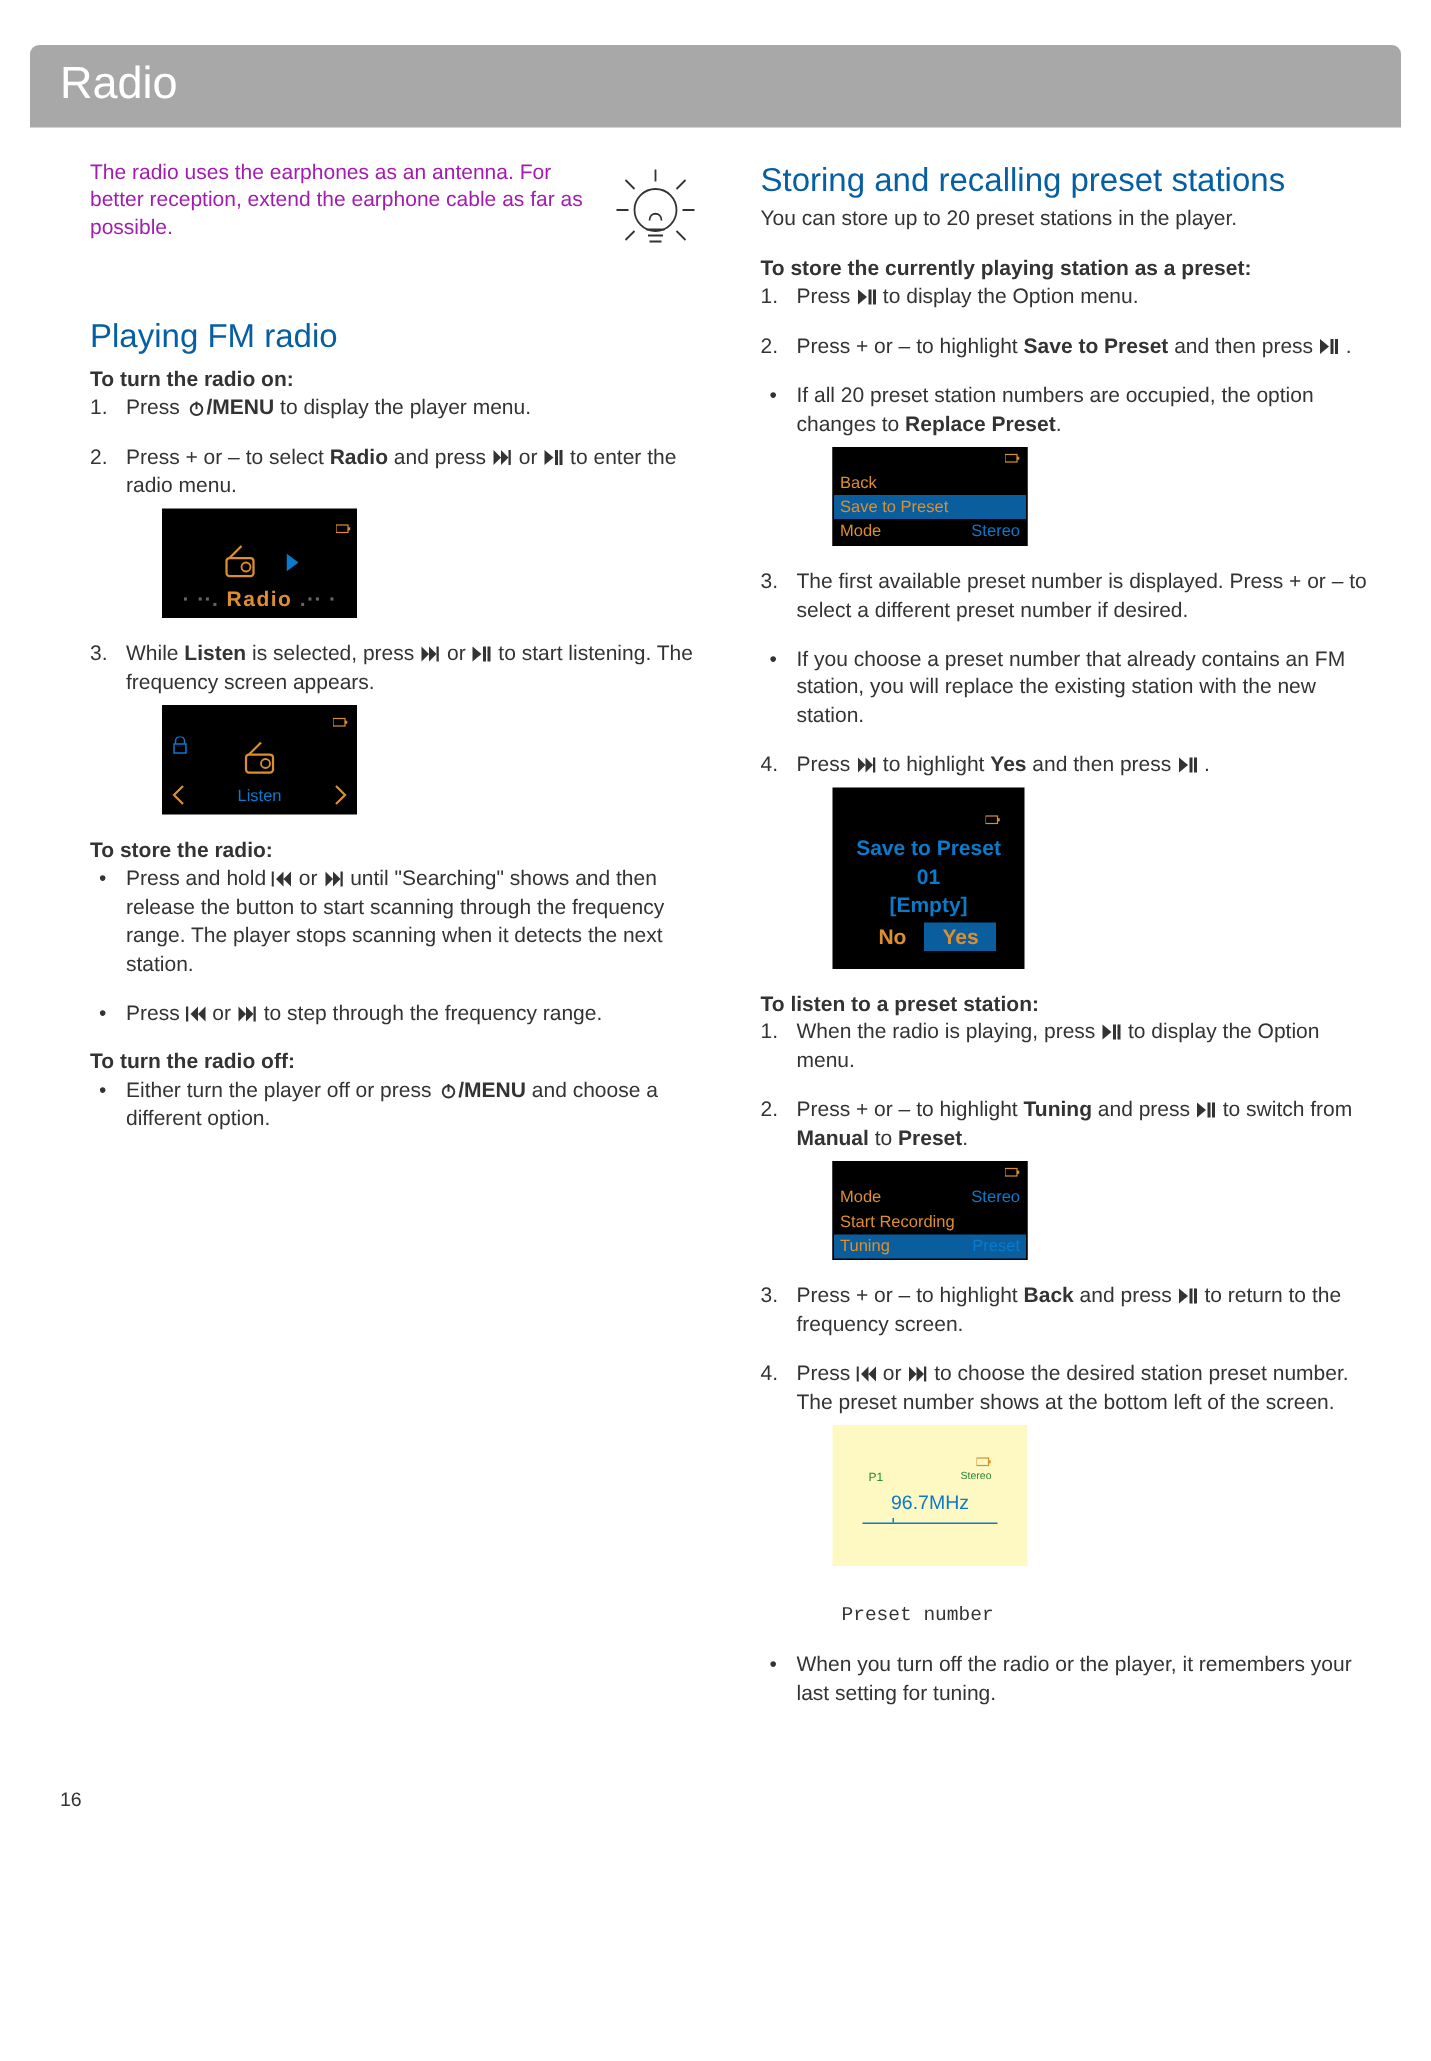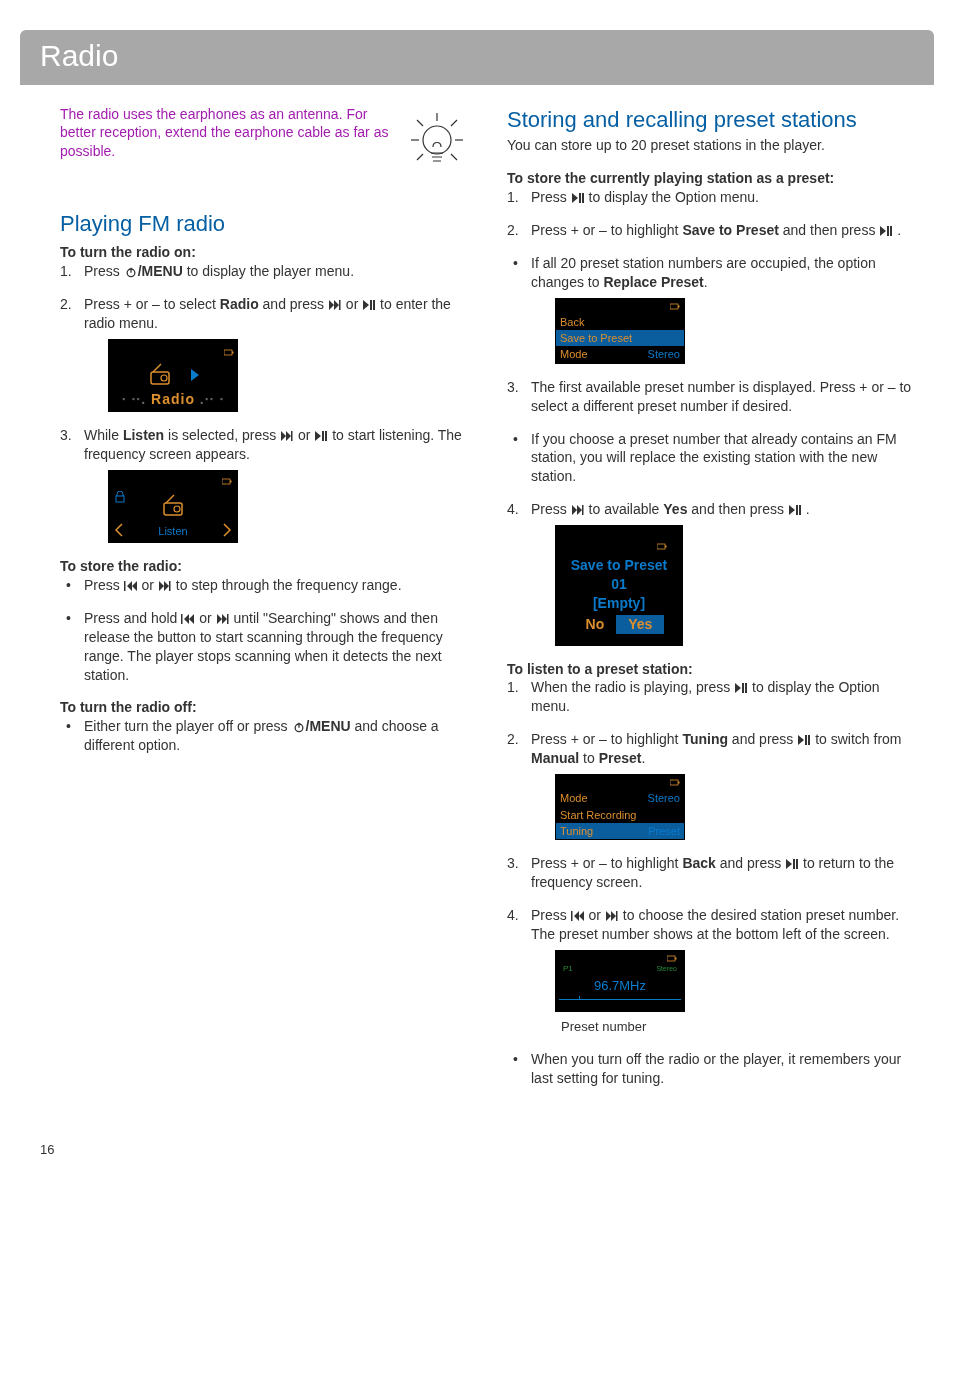--- a/index.html
+++ b/index.html
@@ -306,7 +306,7 @@
         <span>Press </span><svg class="icon-inline" viewBox="0 0 14 12">
             <path d="M1 1 L6 6 L1 11 Z M6 1 L11 6 L6 11 Z" fill="#333"></path>
             <rect x="11" y="1" width="1.5" height="10" fill="#333"></rect>
-          </svg><span> to available </span><span class="strong">Yes</span><span> and then press </span><svg class="icon-inline" viewBox="0 0 14 12">
+          </svg><span> to highlight </span><span class="strong">Yes</span><span> and then press </span><svg class="icon-inline" viewBox="0 0 14 12">
             <path d="M1 1 L7 6 L1 11 Z" fill="#333"></path>
             <rect x="8" y="1" width="2" height="10" fill="#333"></rect>
             <rect x="11" y="1" width="2" height="10" fill="#333"></rect>

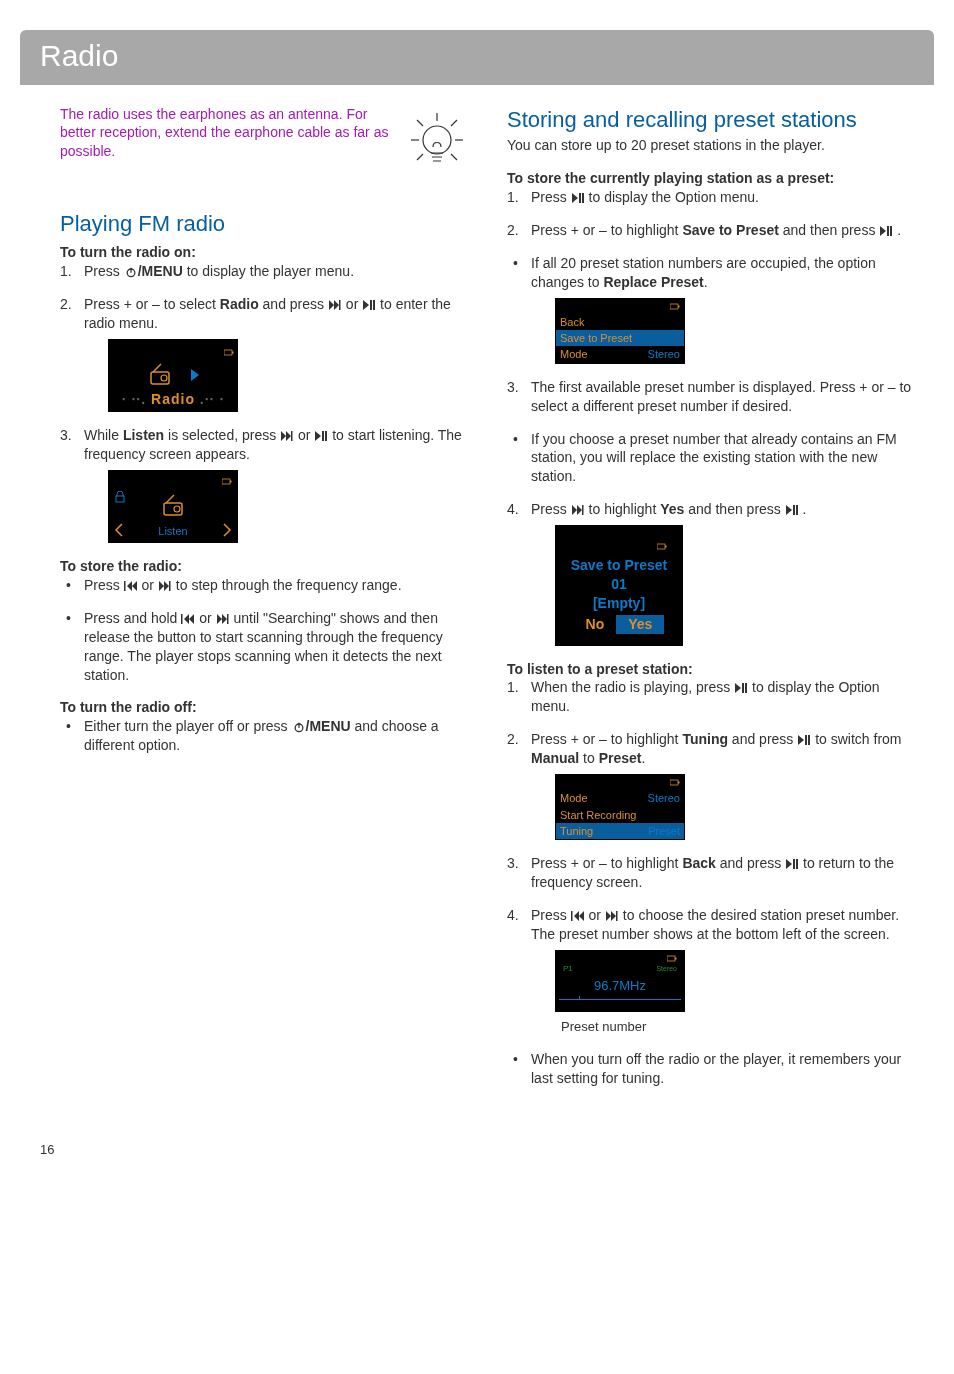--- a/index.html
+++ b/index.html
@@ -215,6 +215,15 @@
     <div class="bold-head">To store the radio:</div>
     <ul class="bullets">
       <li>
+        <span>Press and hold </span><svg class="icon-inline" viewBox="0 0 14 12">
+            <rect x="0" y="1" width="1.5" height="10" fill="#333"></rect>
+            <path d="M13 1 L8 6 L13 11 Z M8 1 L3 6 L8 11 Z" fill="#333"></path>
+          </svg><span> or </span><svg class="icon-inline" viewBox="0 0 14 12">
+            <path d="M1 1 L6 6 L1 11 Z M6 1 L11 6 L6 11 Z" fill="#333"></path>
+            <rect x="11" y="1" width="1.5" height="10" fill="#333"></rect>
+          </svg><span> until "Searching" shows and then release the button to start scanning through the frequency range. The player stops scanning when it detects the next station.</span>
+      </li>
+      <li>
         <span>Press </span><svg class="icon-inline" viewBox="0 0 14 12">
             <rect x="0" y="1" width="1.5" height="10" fill="#333"></rect>
             <path d="M13 1 L8 6 L13 11 Z M8 1 L3 6 L8 11 Z" fill="#333"></path>
@@ -222,15 +231,6 @@
             <path d="M1 1 L6 6 L1 11 Z M6 1 L11 6 L6 11 Z" fill="#333"></path>
             <rect x="11" y="1" width="1.5" height="10" fill="#333"></rect>
           </svg><span> to step through the frequency range.</span>
-      </li>
-      <li>
-        <span>Press and hold </span><svg class="icon-inline" viewBox="0 0 14 12">
-            <rect x="0" y="1" width="1.5" height="10" fill="#333"></rect>
-            <path d="M13 1 L8 6 L13 11 Z M8 1 L3 6 L8 11 Z" fill="#333"></path>
-          </svg><span> or </span><svg class="icon-inline" viewBox="0 0 14 12">
-            <path d="M1 1 L6 6 L1 11 Z M6 1 L11 6 L6 11 Z" fill="#333"></path>
-            <rect x="11" y="1" width="1.5" height="10" fill="#333"></rect>
-          </svg><span> until "Searching" shows and then release the button to start scanning through the frequency range. The player stops scanning when it detects the next station.</span>
       </li>
     </ul>
 

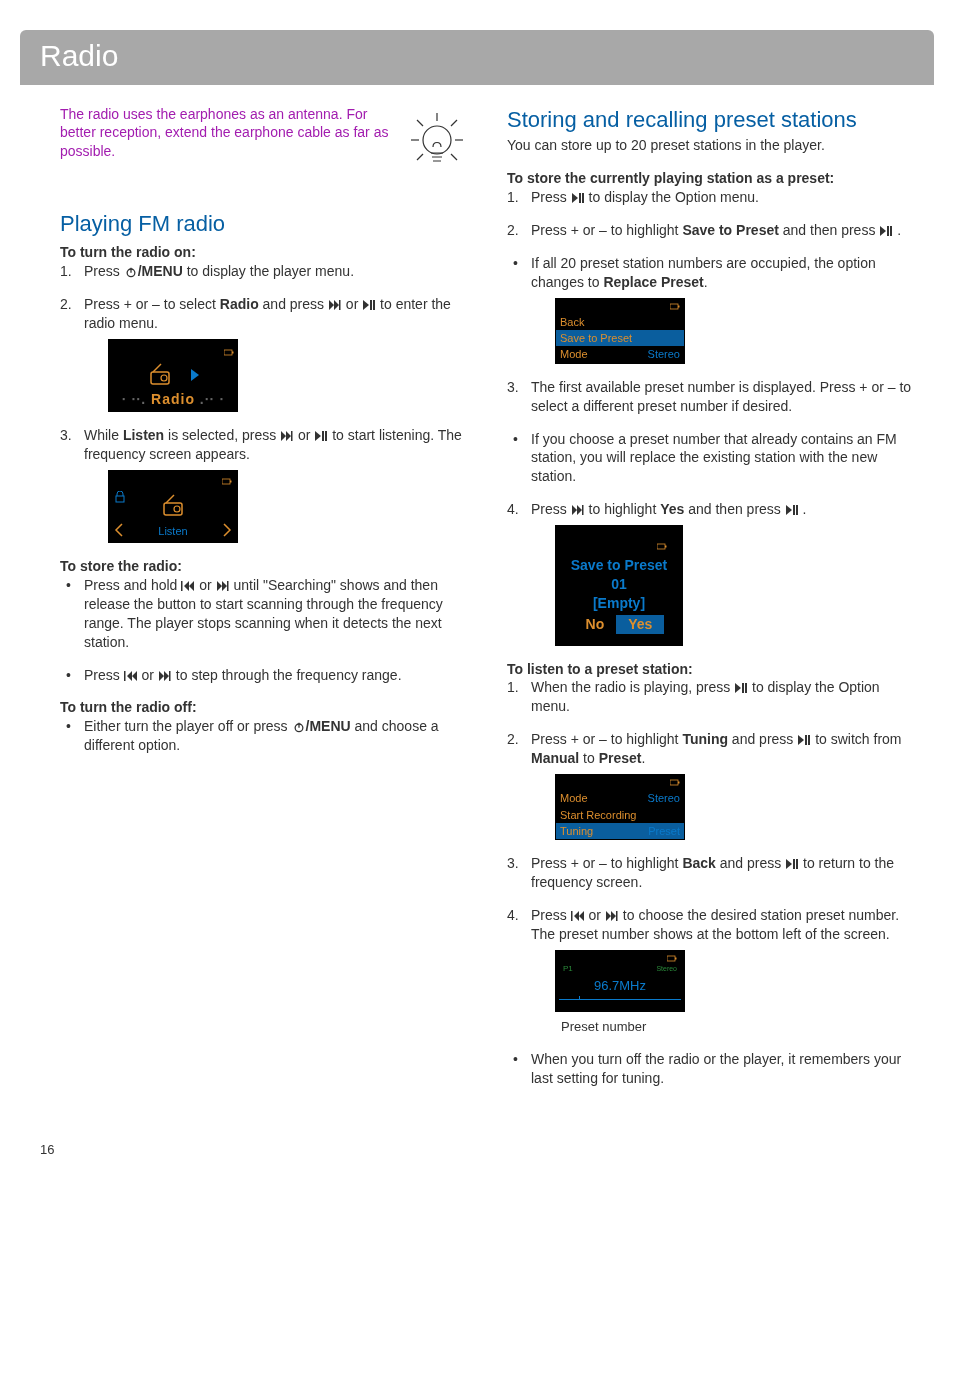--- a/index.html
+++ b/index.html
@@ -91,8 +91,8 @@
     padding: 12px; text-align:center;font-weight:bold;
   }
   .screen-freq {
-    background:#000000; width:130px; margin:6px 0 6px 24px;
-    padding: 4px; color:#0a7acb; font-size:11px;
+    background:#fef9c3; width:130px; margin:6px 0 24px 24px;
+    padding: 20px; color:#0a7acb; font-size:11px;
   }
   .caption { margin-left: 30px; font-size: 13px; margin-top: 2px; }
   .page-num {

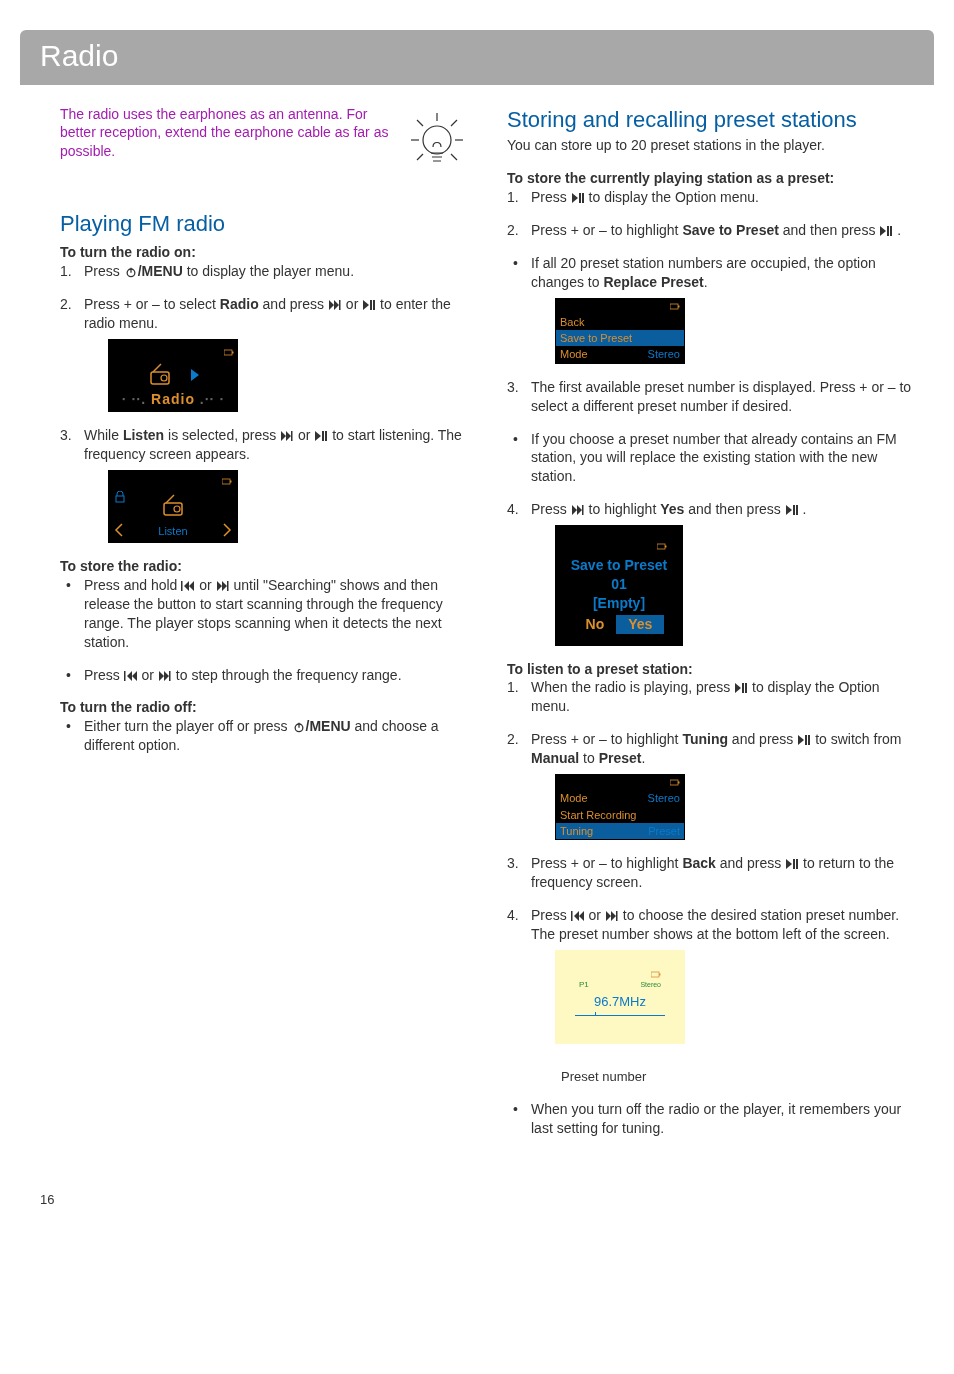--- a/index.html
+++ b/index.html
@@ -94,7 +94,7 @@
     background:#fef9c3; width:130px; margin:6px 0 24px 24px;
     padding: 20px; color:#0a7acb; font-size:11px;
   }
-  .caption { margin-left: 30px; font-size: 13px; margin-top: 2px; }
+  .caption { margin-left: 30px; font-size: 13px; margin-top: 2px; font-family: Liberation Mono, monospace; }
   .page-num {
     position: relative;
     margin-top: 40px;

